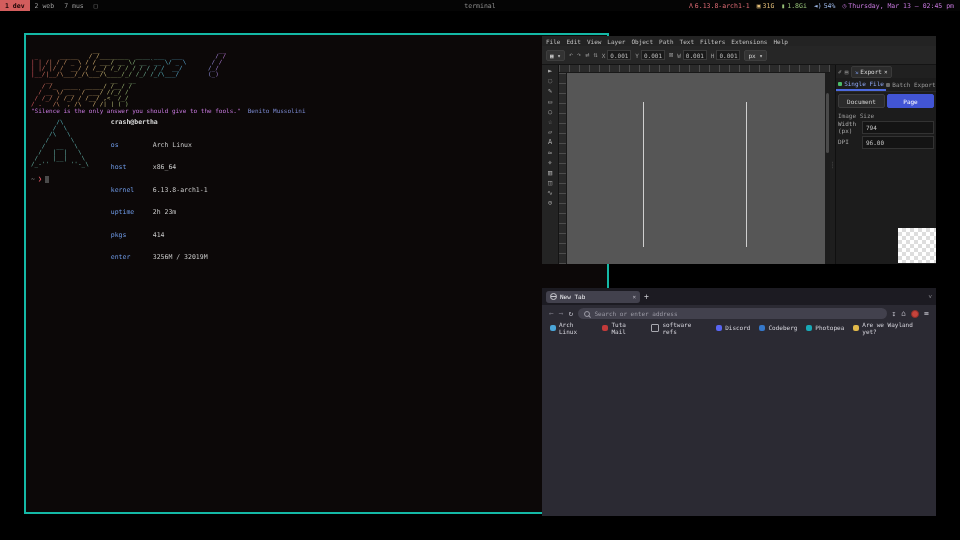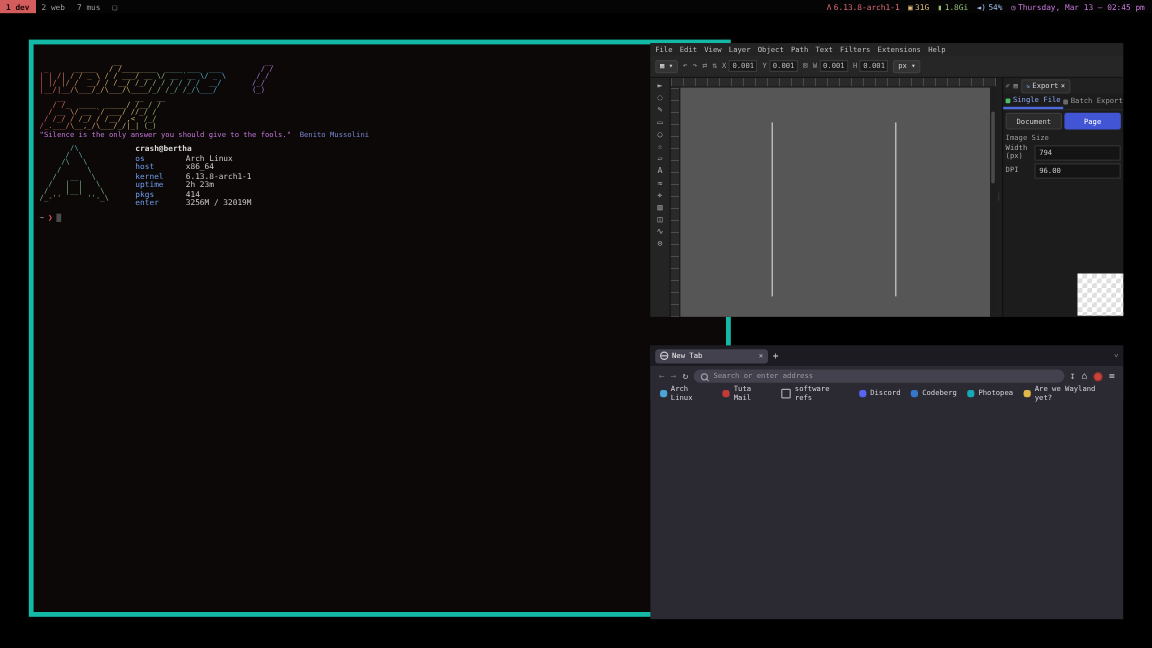--- a/index.html
+++ b/index.html
@@ -138,6 +138,7 @@
       <span>7 mus</span>
     </div>
     <div class="layout-sym">□</div>
+    <div id="bar-title">terminal</div>
     <div id="bar-right">
       <div class="seg" style="color: rgb(224, 108, 117);">
         <span>Λ</span>

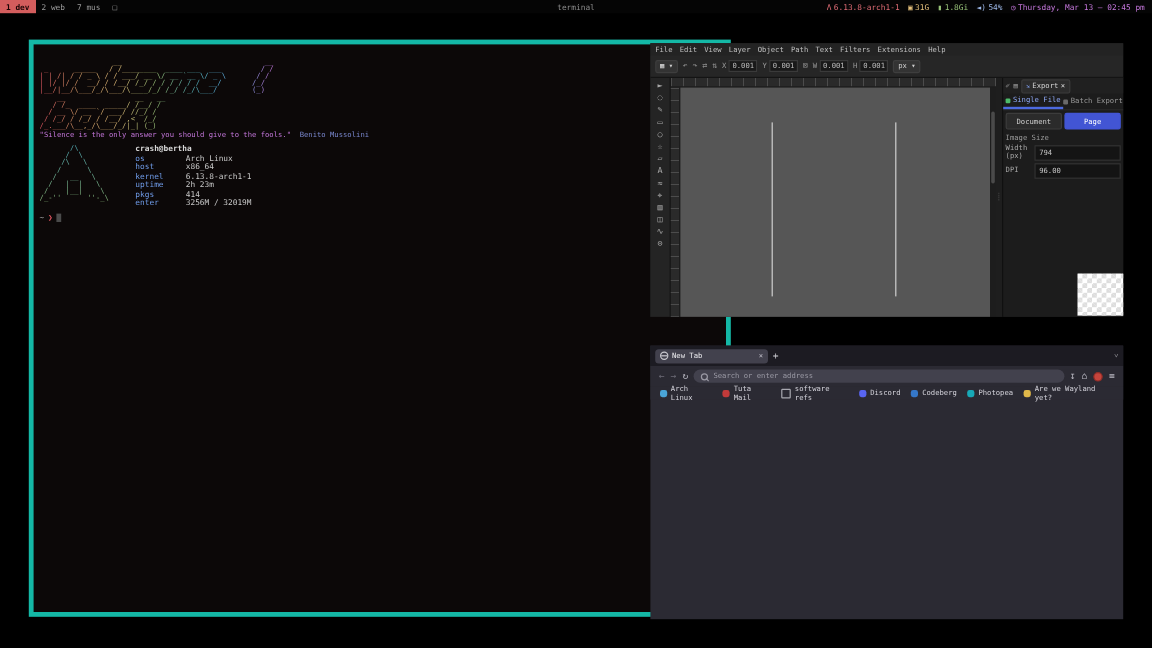--- a/index.html
+++ b/index.html
@@ -18,7 +18,7 @@
 
   
   #terminal{position:absolute;left:24px;top:33px;width:585px;height:481px;
-    background:#0c0808;border:4px solid #14b8a6;box-sizing:border-box;overflow:hidden;}
+    background:#0c0808;border:2px solid #14b8a6;box-sizing:border-box;overflow:hidden;}
   #banner{position:absolute;left:5px;top:6px;font-size:6px;line-height:6px;white-space:pre;
     background:linear-gradient(90deg,#e05561,#d19a66,#e5c07b,#98c379,#56b6c2,#61afef,#c678dd);
     -webkit-background-clip:text;background-clip:text;color:transparent;-webkit-text-fill-color:transparent;}

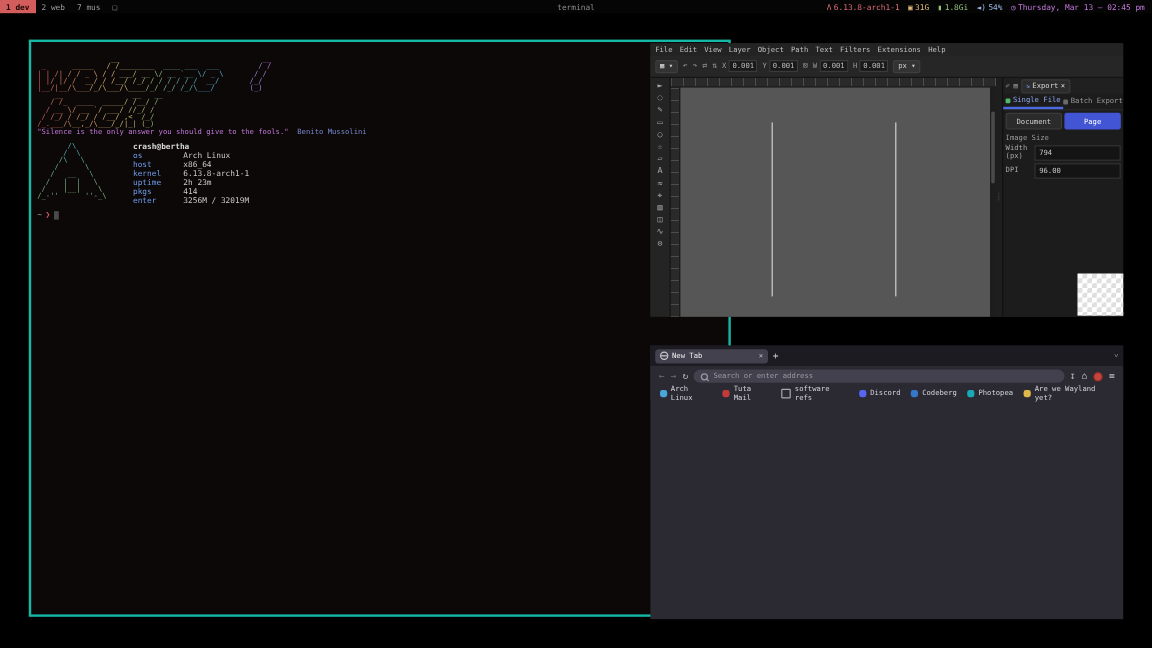--- a/index.html
+++ b/index.html
@@ -30,7 +30,7 @@
     -webkit-background-clip:text;background-clip:text;color:transparent;-webkit-text-fill-color:transparent;}
   #fetchinfo{margin-left:22px;font-size:6.5px;line-height:7.5px;}
   #fetchinfo .uh{color:#d8d8d8;font-weight:bold;}
-  .inforow .lbl{color:#6f9be8;display:inline-block;width:42px;}
+  .inforow .lbl{color:#6f9be8;display:inline-block;width:42px;margin-top:15px;}
   .inforow .val{color:#c9c9c9;}
   #prompt{position:absolute;left:5px;top:140px;font-size:6.5px;display:flex;align-items:center;gap:3px;}
   #prompt .cwd{color:#9a9a9a;}

